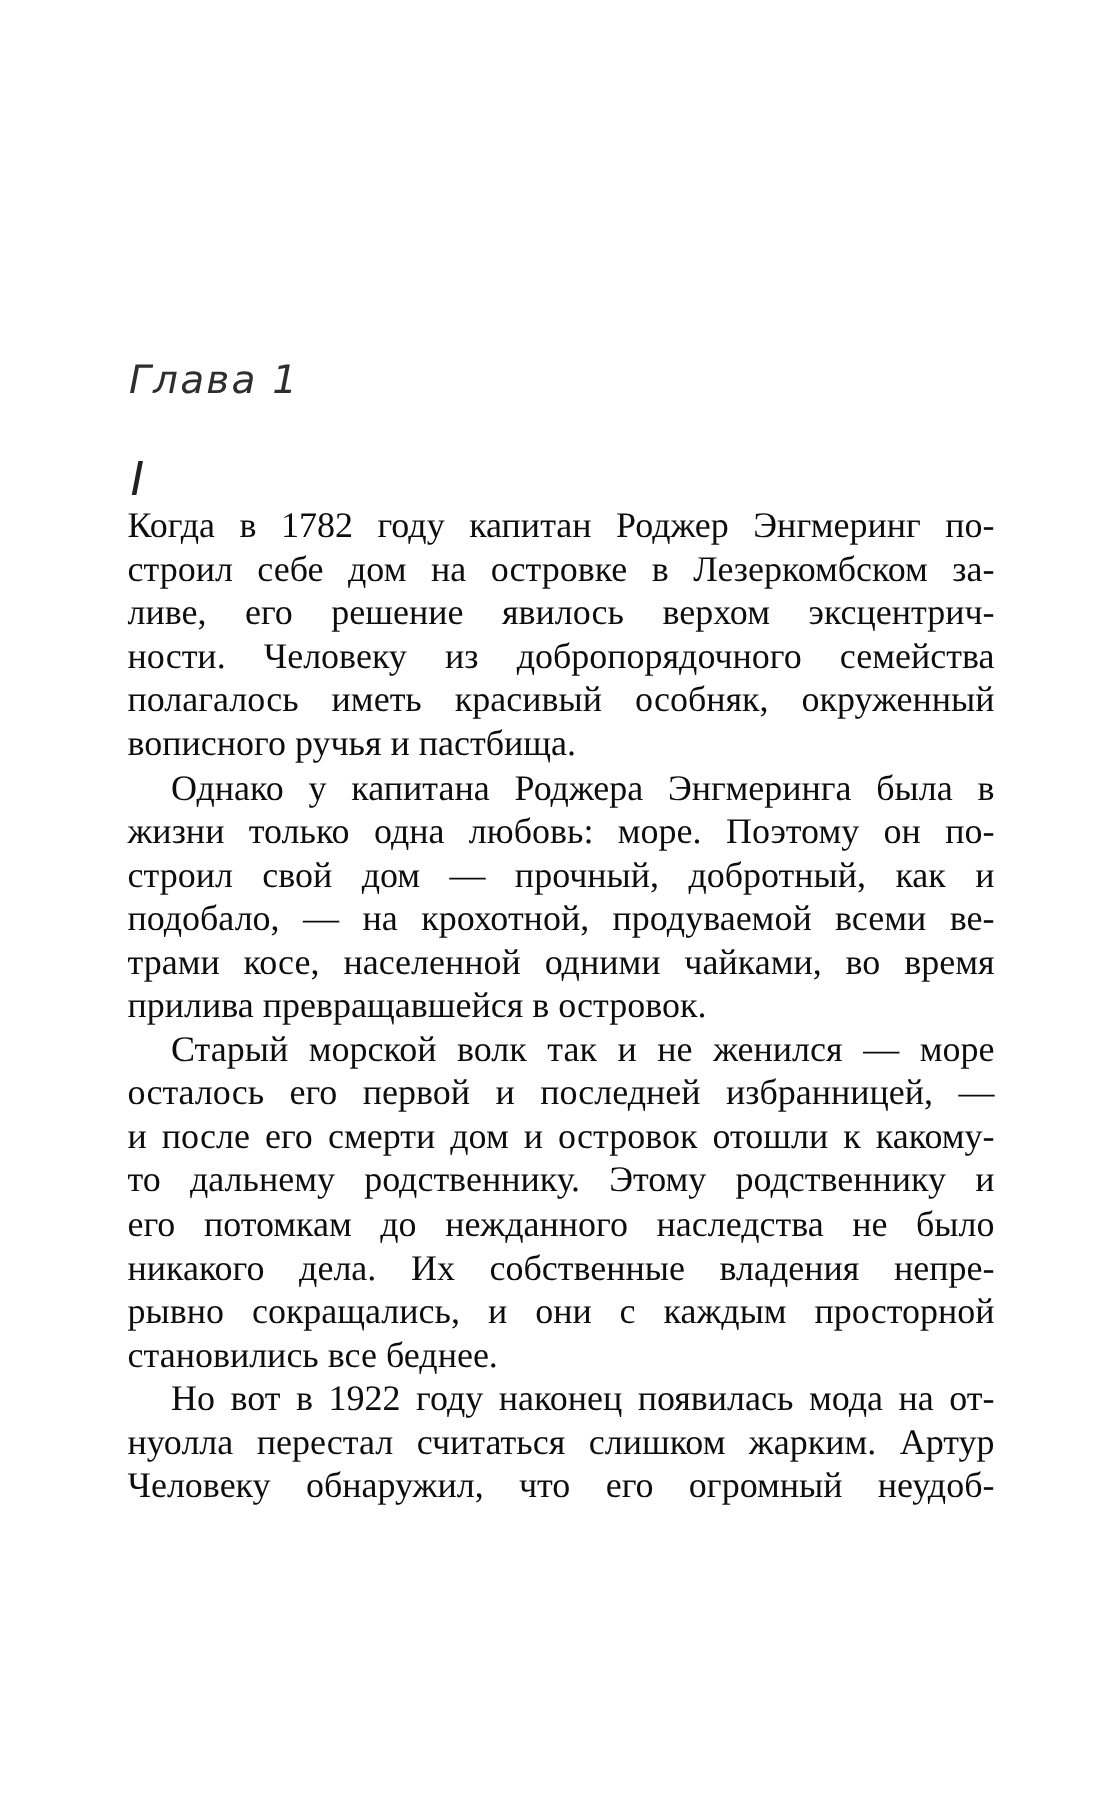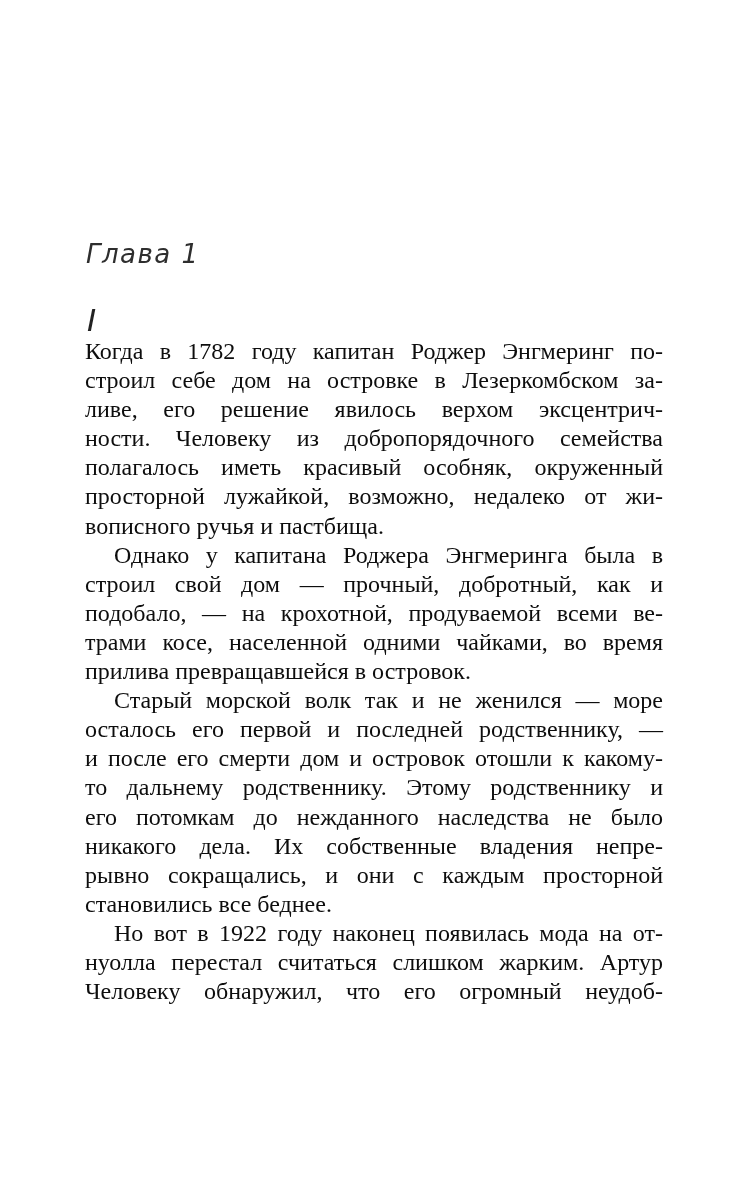--- a/index.html
+++ b/index.html
@@ -77,7 +77,6 @@
         <div class="line">ливе, его решение явилось верхом эксцентрич-</div>
         <div class="line">ности. Человеку из добропорядочного семейства</div>
         <div class="line">полагалось иметь красивый особняк, окруженный</div>
-        <div class="line">просторной лужайкой, возможно, недалеко от жи-</div>
         <div class="line final">вописного ручья и пастбища.</div>
       </div>
       <div class="paragraph">

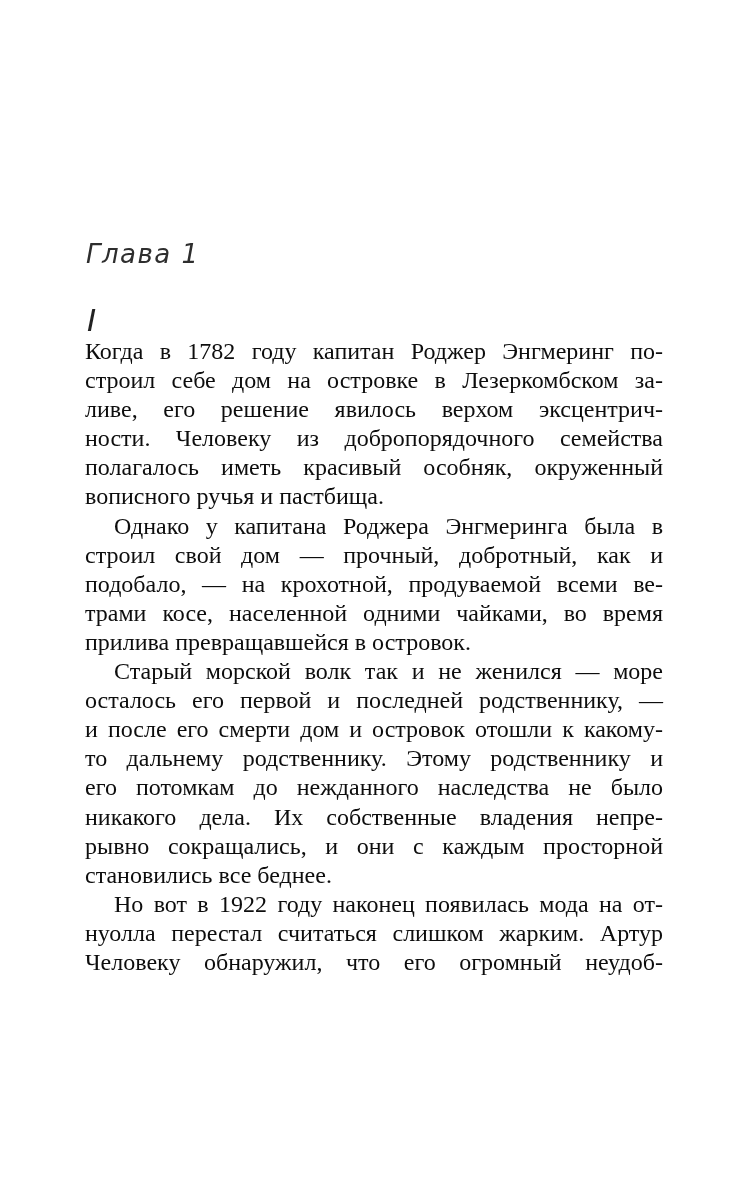--- a/index.html
+++ b/index.html
@@ -81,6 +81,7 @@
       </div>
       <div class="paragraph">
         <div class="line indent">Однако у капитана Роджера Энгмеринга была в</div>
+        <div class="line">жизни только одна любовь: море. Поэтому он по-</div>
         <div class="line">строил свой дом — прочный, добротный, как и</div>
         <div class="line">подобало, — на крохотной, продуваемой всеми ве-</div>
         <div class="line">трами косе, населенной одними чайками, во время</div>

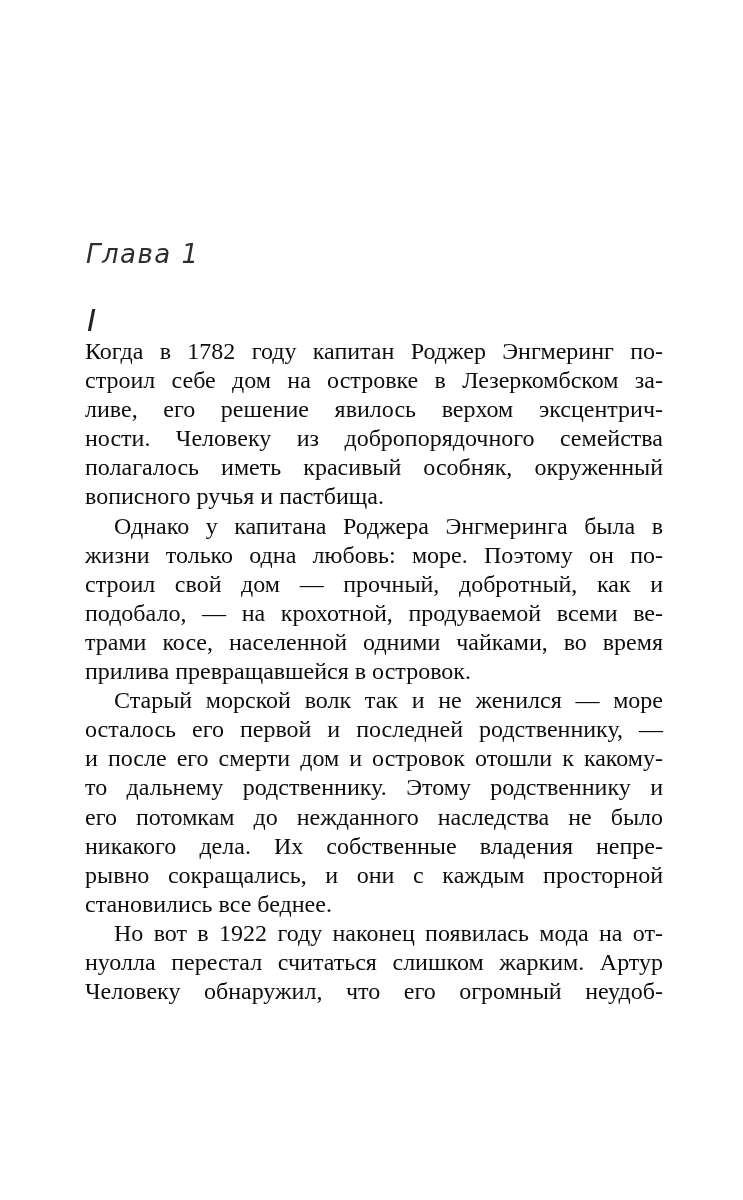--- a/index.html
+++ b/index.html
@@ -89,7 +89,7 @@
       </div>
       <div class="paragraph">
         <div class="line indent">Старый морской волк так и не женился — море</div>
-        <div class="line">осталось его первой и последней родственнику, —</div>
+        <div class="line">осталось его первой и последней избранницей, —</div>
         <div class="line">и после его смерти дом и островок отошли к какому-</div>
         <div class="line">то дальнему родственнику. Этому родственнику и</div>
         <div class="line">его потомкам до нежданного наследства не было</div>

